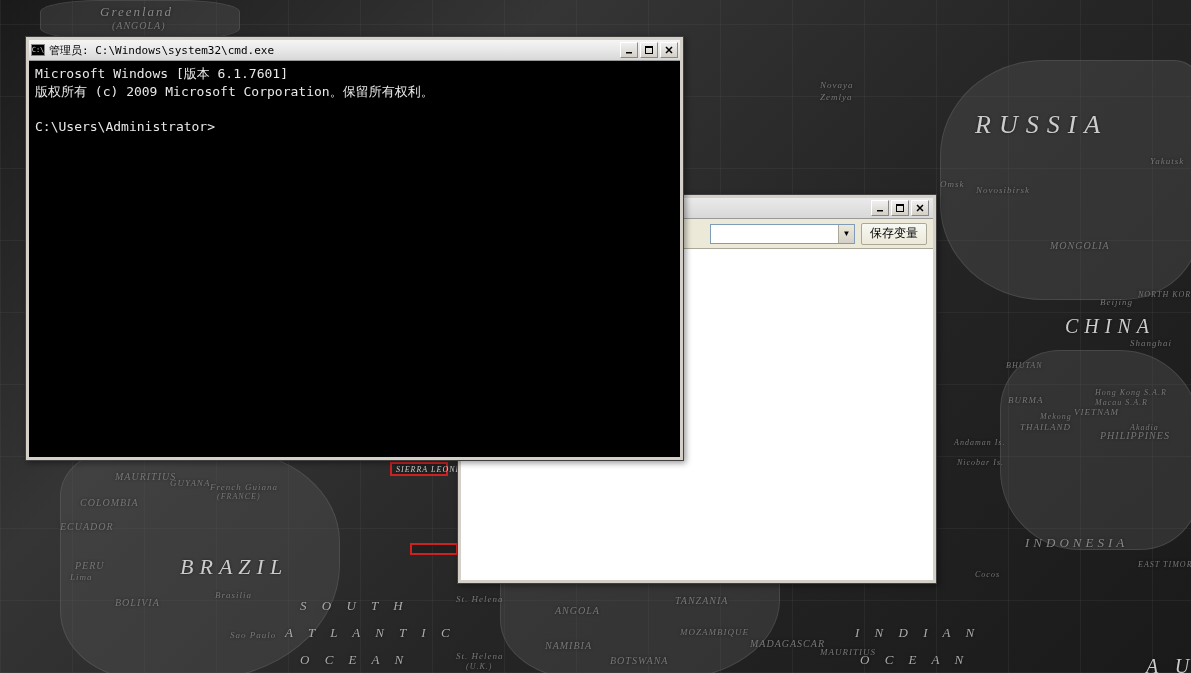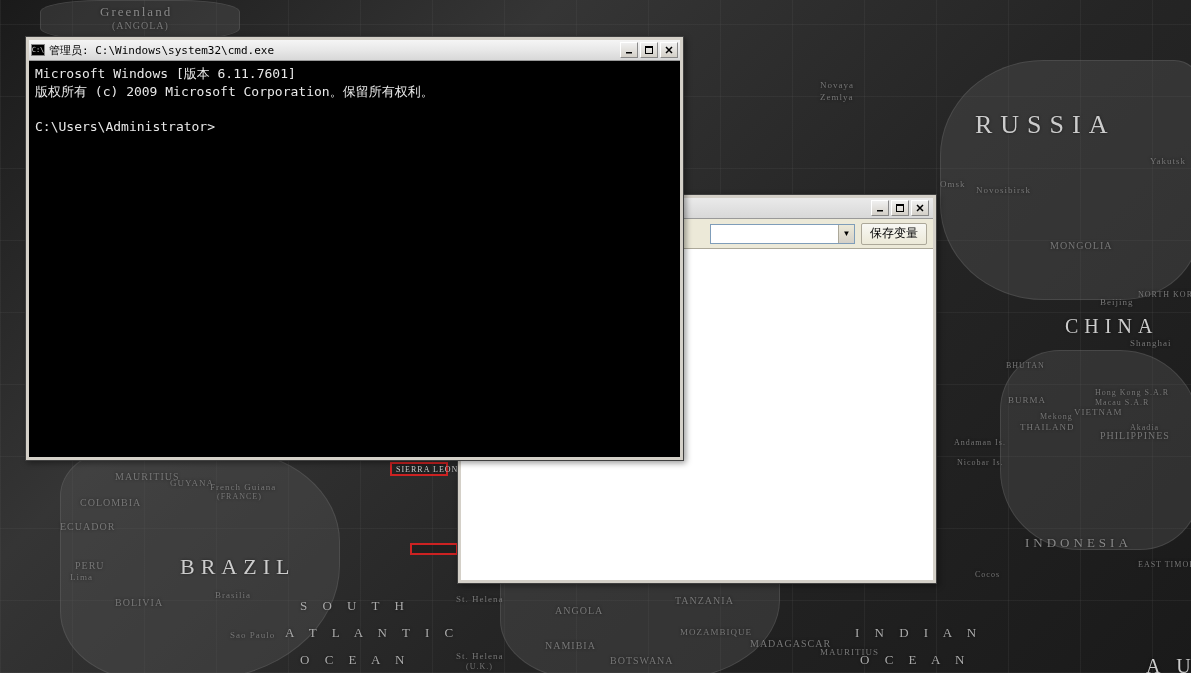--- a/index.html
+++ b/index.html
@@ -40,6 +40,7 @@
       letter-spacing: 4px;
       text-shadow: 0 0 3px rgba(0,0,0,0.5);
       white-space: nowrap;
+      font-style: italic;
     }
     .map-label.small {
       font-size: 10px;

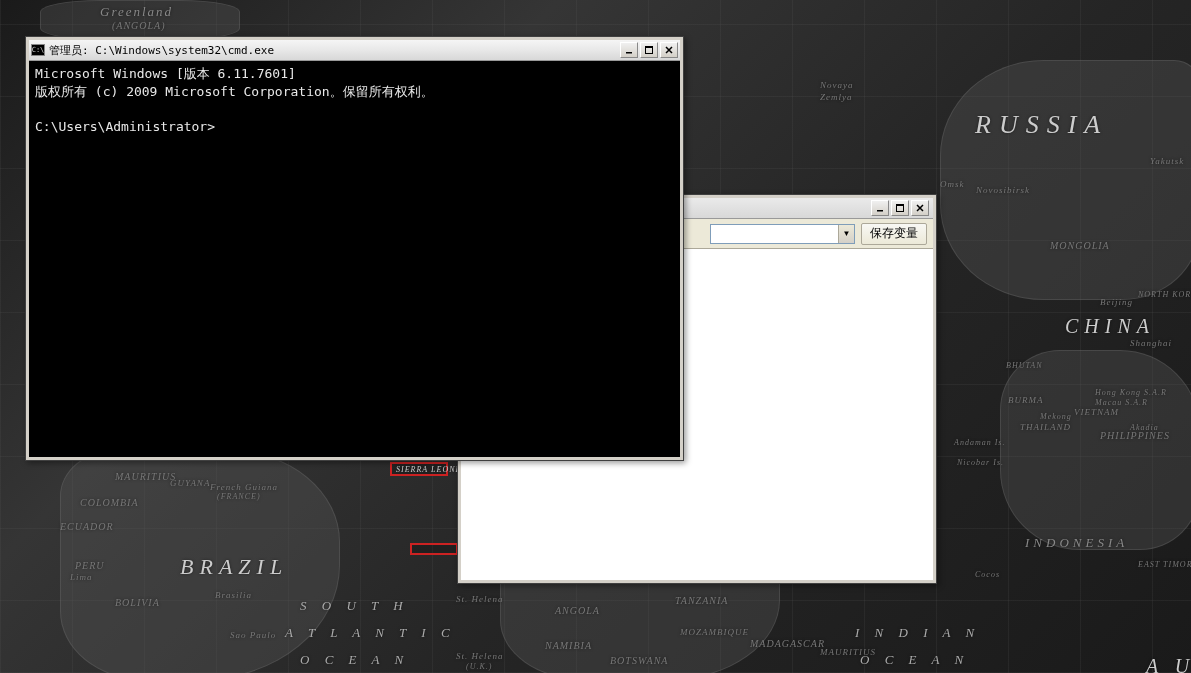--- a/index.html
+++ b/index.html
@@ -356,7 +356,7 @@
         </div>
       </div>
     </div>
-    <div class="cmd-body"><span>Microsoft Windows [版本 6.11.7601]</span>
+    <div class="cmd-body"><span>Microsoft Windows [版本 6.1.7601]</span>
 <span>版权所有 (c) 2009 Microsoft Corporation。保留所有权利。</span>
 
 <span>C:\Users\Administrator&gt;</span></div>

